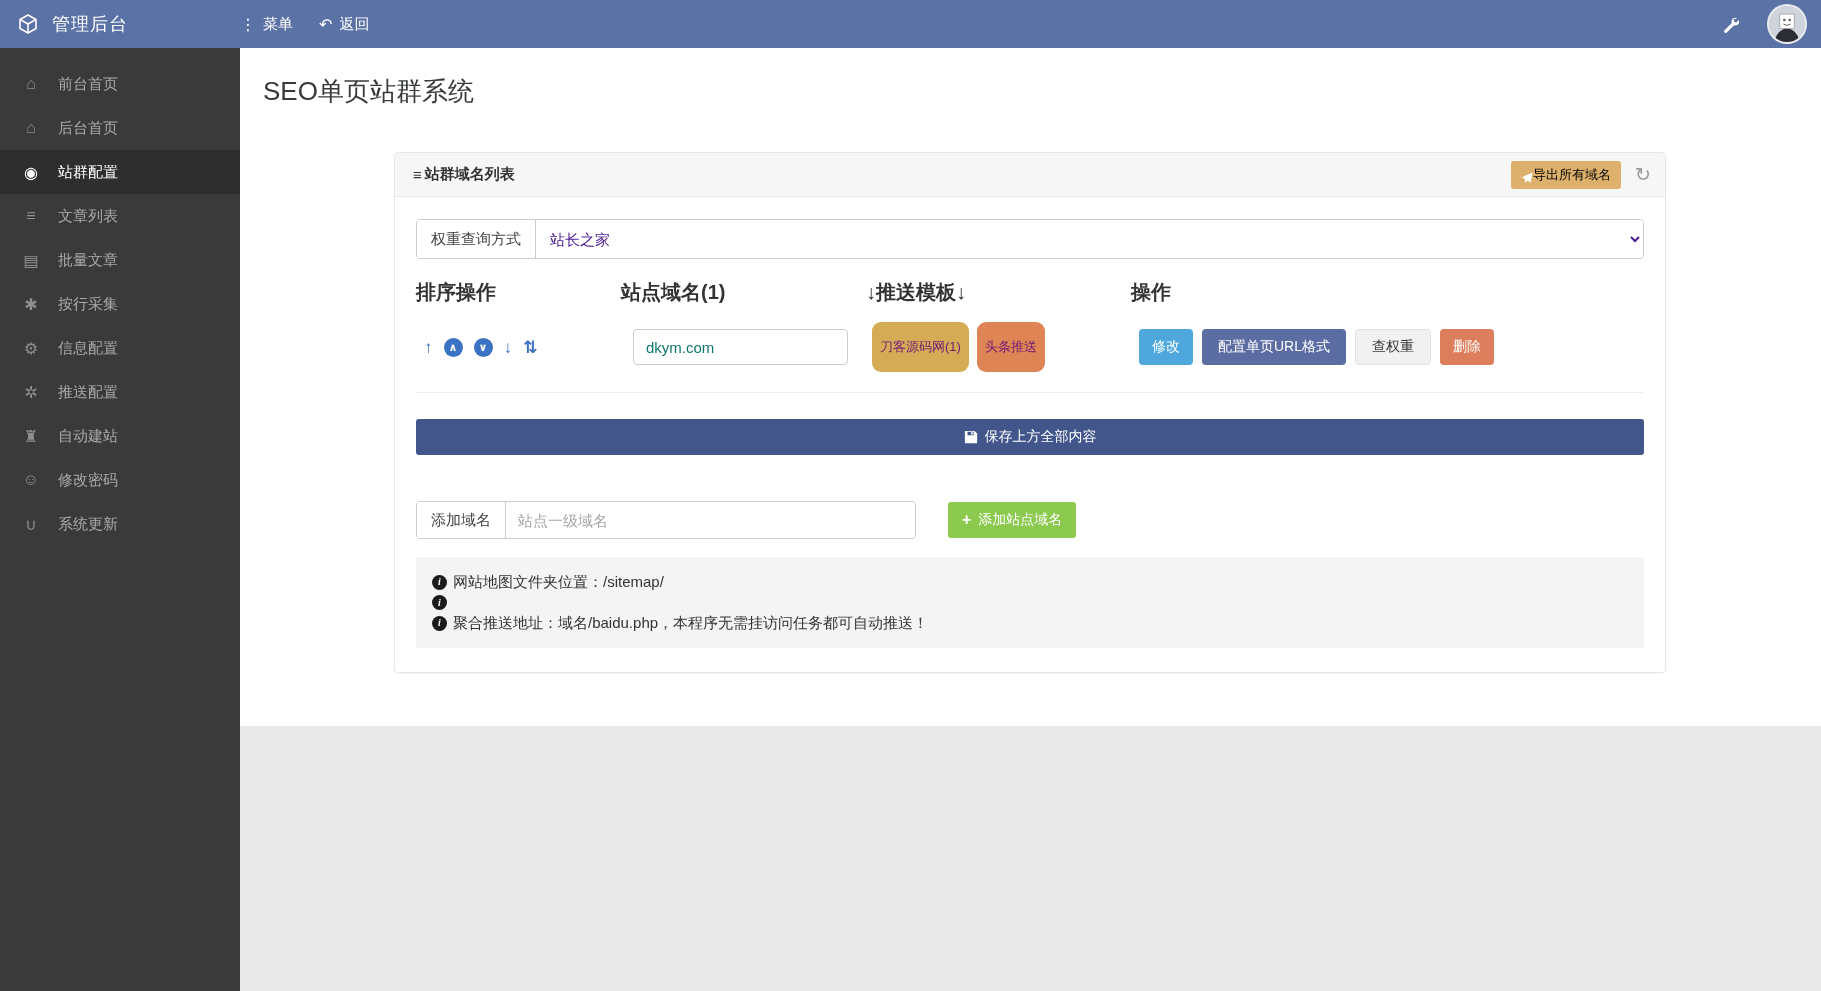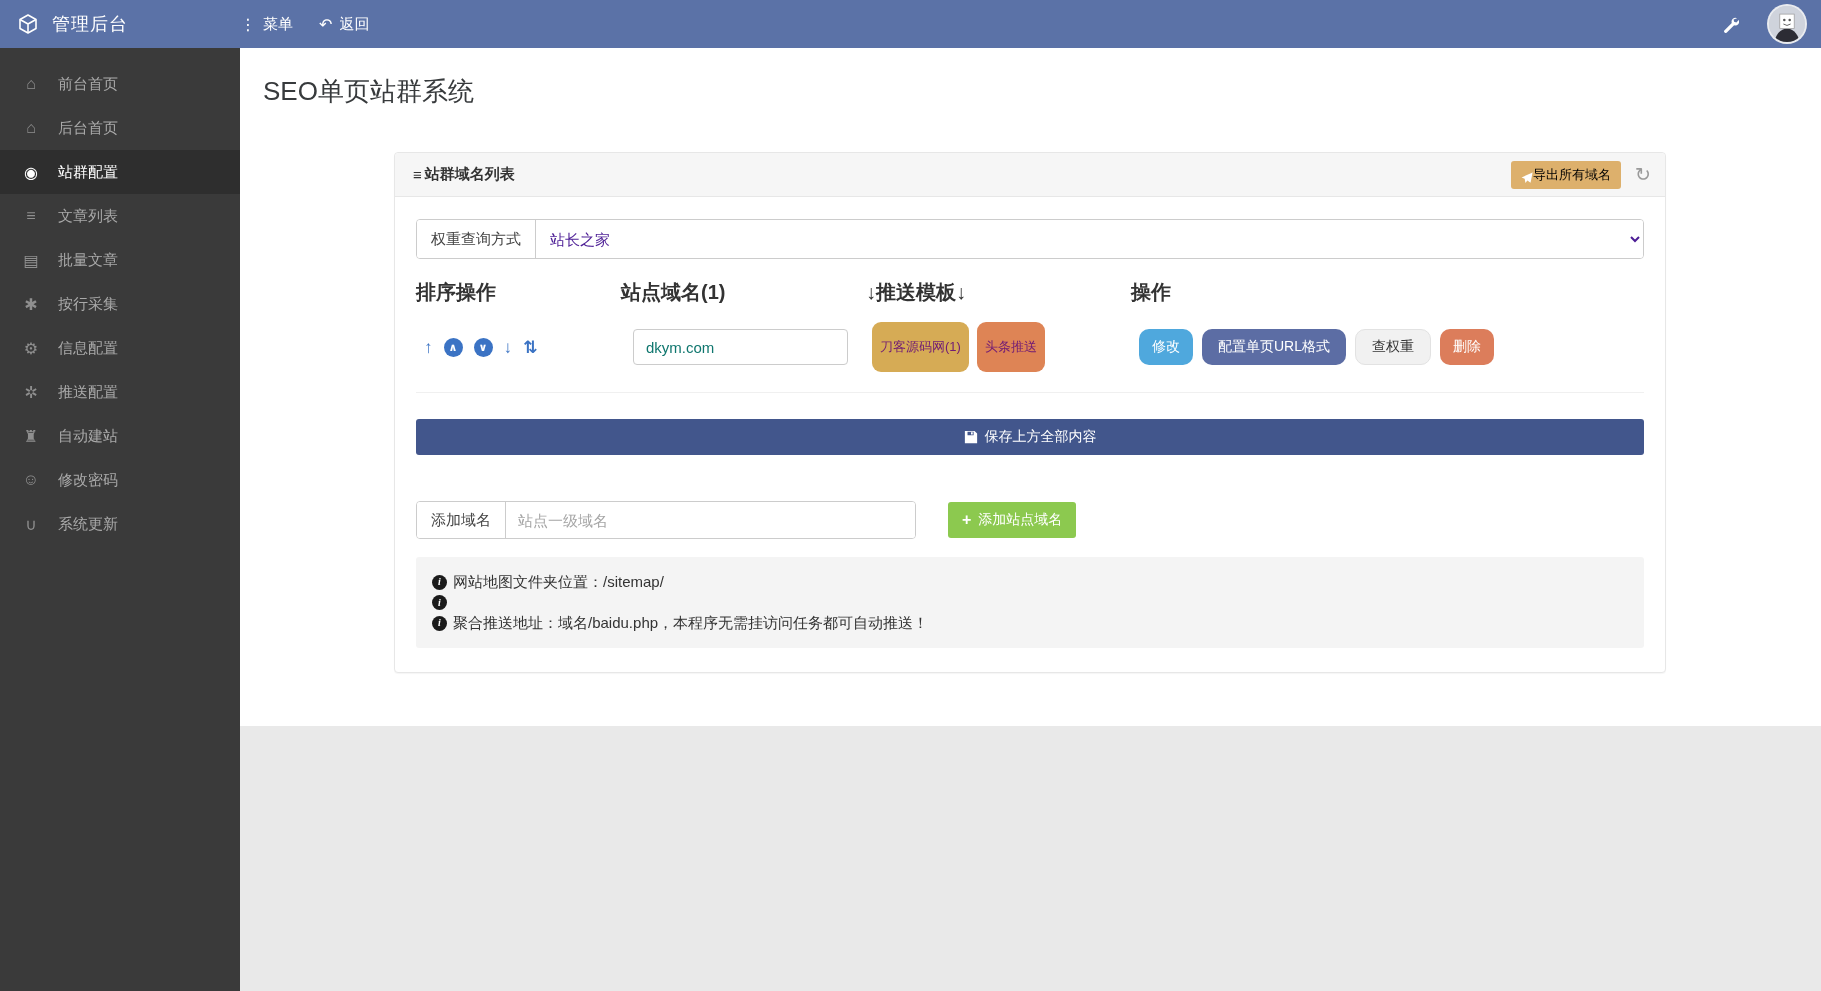--- a/index.html
+++ b/index.html
@@ -96,7 +96,7 @@
   .badge-orange { background:#de8455; }
 
   .actions { display:flex; gap:9px; padding-left:8px; }
-  .btn { border:none; border-radius:10px; font-size:14px; padding:8px 13px; cursor:pointer; color:#fff; white-space:nowrap;
+  .btn { border:none; border-radius:4px; font-size:14px; padding:8px 13px; cursor:pointer; color:#fff; white-space:nowrap;
          font-family:"Liberation Sans","DejaVu Sans",sans-serif; }
   .btn-edit { background:#4fa8dd; }
   .btn-url { background:#5c6da4; padding:8px 16px; }

